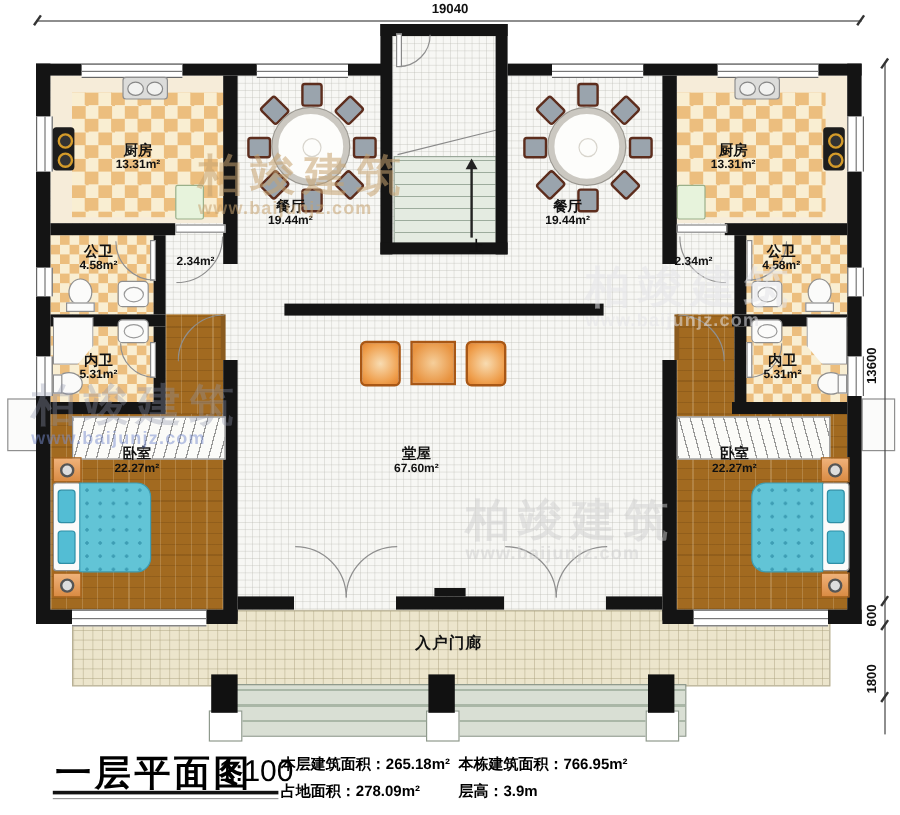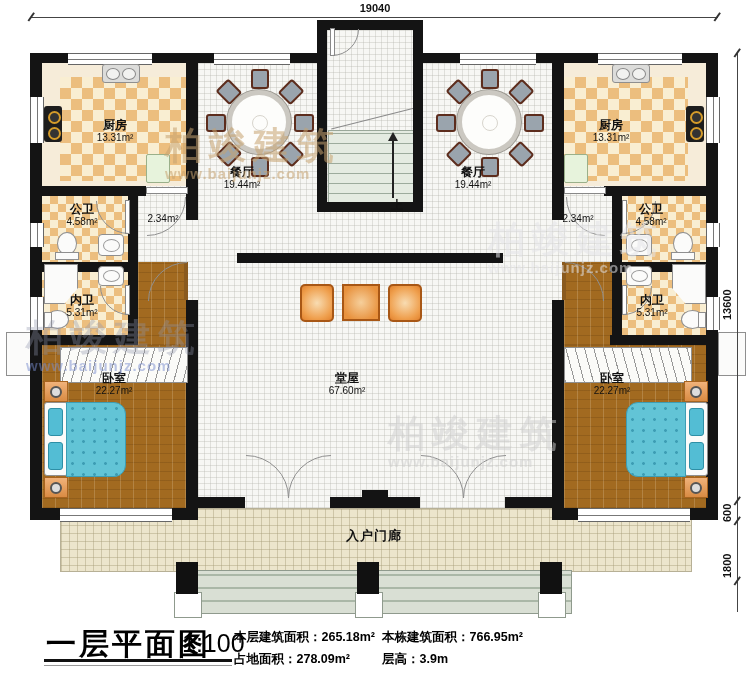--- a/index.html
+++ b/index.html
@@ -40,7 +40,7 @@
   .leaf{position:absolute;z-index:5;}
   .rlabel{position:absolute;text-align:center;color:#111;line-height:1.2;z-index:7;}
   .rname{display:block;font-weight:bold;font-size:12px;}
-  .rarea{display:block;font-weight:normal;font-size:10px;}
+  .rarea{display:block;font-weight:bold;font-size:10px;}
   .furn{position:absolute;z-index:5;}
   .dset{position:absolute;z-index:5;}
   .dtab{position:absolute;left:50%;top:50%;width:54px;height:54px;margin:-32px 0 0 -32px;border-radius:50%;

